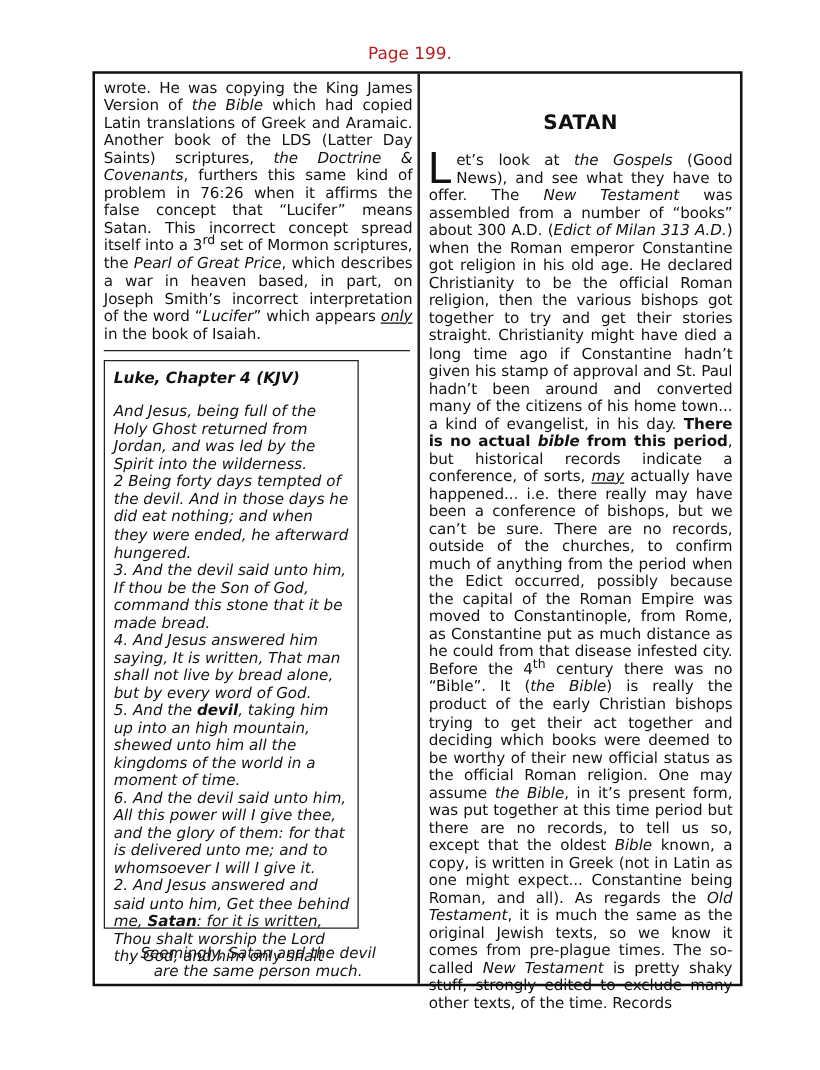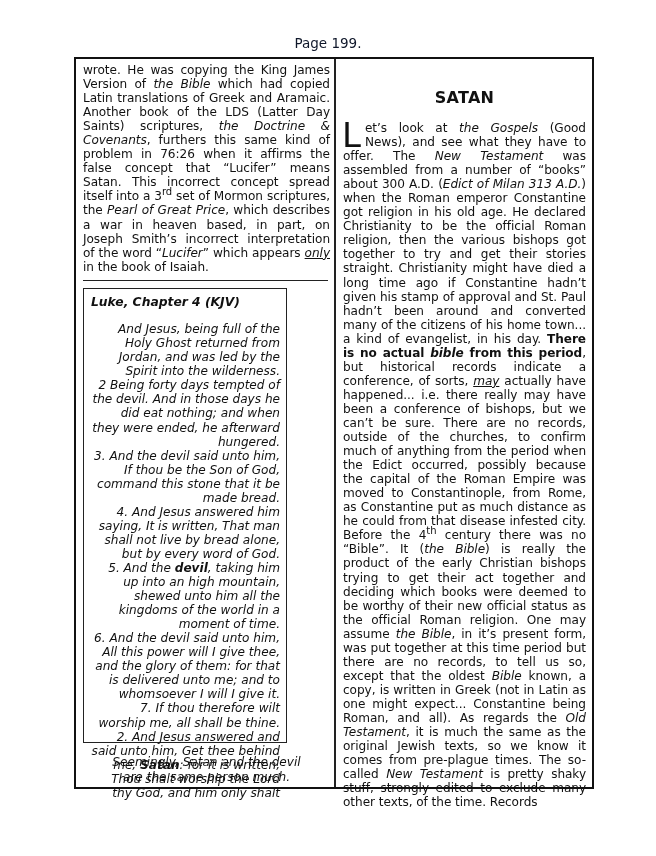--- a/index.html
+++ b/index.html
@@ -9,7 +9,7 @@
   }
   .page-title {
     position: absolute; top: 35px; left: 0; width: 656px;
-    text-align: center; font-size: 13.5px; color: #0f172a;
+    text-align: center; font-size: 13.5px; color: #b91c1c;
   }
   .frame {
     position: absolute; left: 74px; top: 57px; width: 516px; height: 728px;

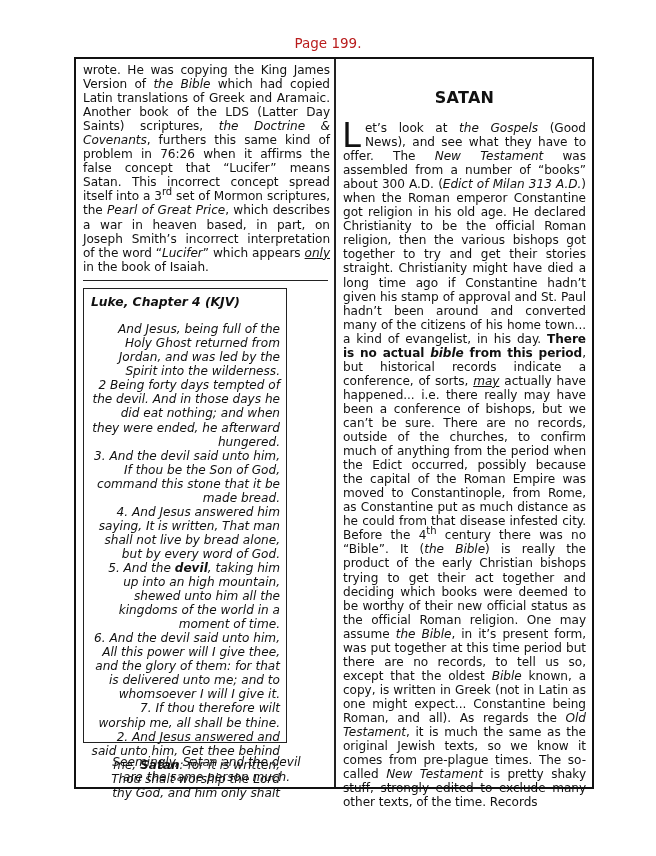--- a/index.html
+++ b/index.html
@@ -46,7 +46,7 @@
     font-style: italic; font-size: 12.1px; line-height: 14.05px; margin: 0;
   }
   .scripture-text b { font-weight: bold; font-style: italic; }
-  .verse { display: block; text-align: right; }
+  .verse { display: block; }
   .caption {
     margin-top: 12px; text-align: center; font-style: italic; font-size: 12.1px; line-height: 14.5px;
   }

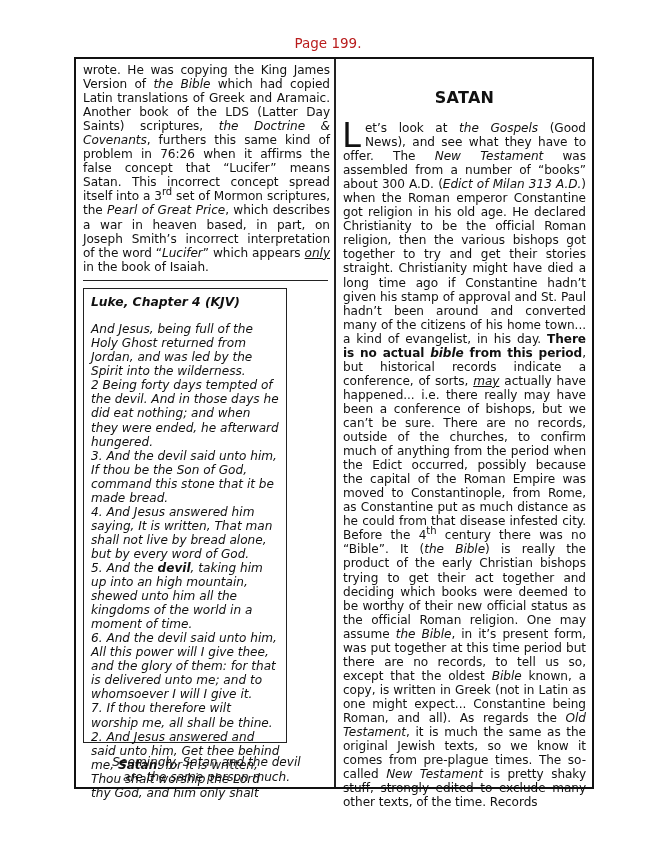--- a/index.html
+++ b/index.html
@@ -77,7 +77,6 @@
           <span class="verse"><span>4. And  Jesus  answered  him saying, It is written, That man shall not live by bread alone, but by every word of God.</span></span>
           <span class="verse"><span>5.  And the </span><b>devil</b><span>, taking him up into an high mountain, shewed unto him all the kingdoms of  the world in a moment of time.</span></span>
           <span class="verse"><span>6.  And the devil said unto him, All this power will I give thee, and the glory of them:  for that is delivered unto me;  and to whomsoever I will I give it.</span></span>
-          <span class="verse"><span>7.  If thou therefore wilt worship me, all shall be thine.</span></span>
           <span class="verse"><span>2.  And Jesus answered and said unto him, Get thee behind me, </span><b>Satan</b><span>:  for it is written, Thou shalt worship the Lord thy God, and him only shalt</span></span>
         </p>
     </div>

